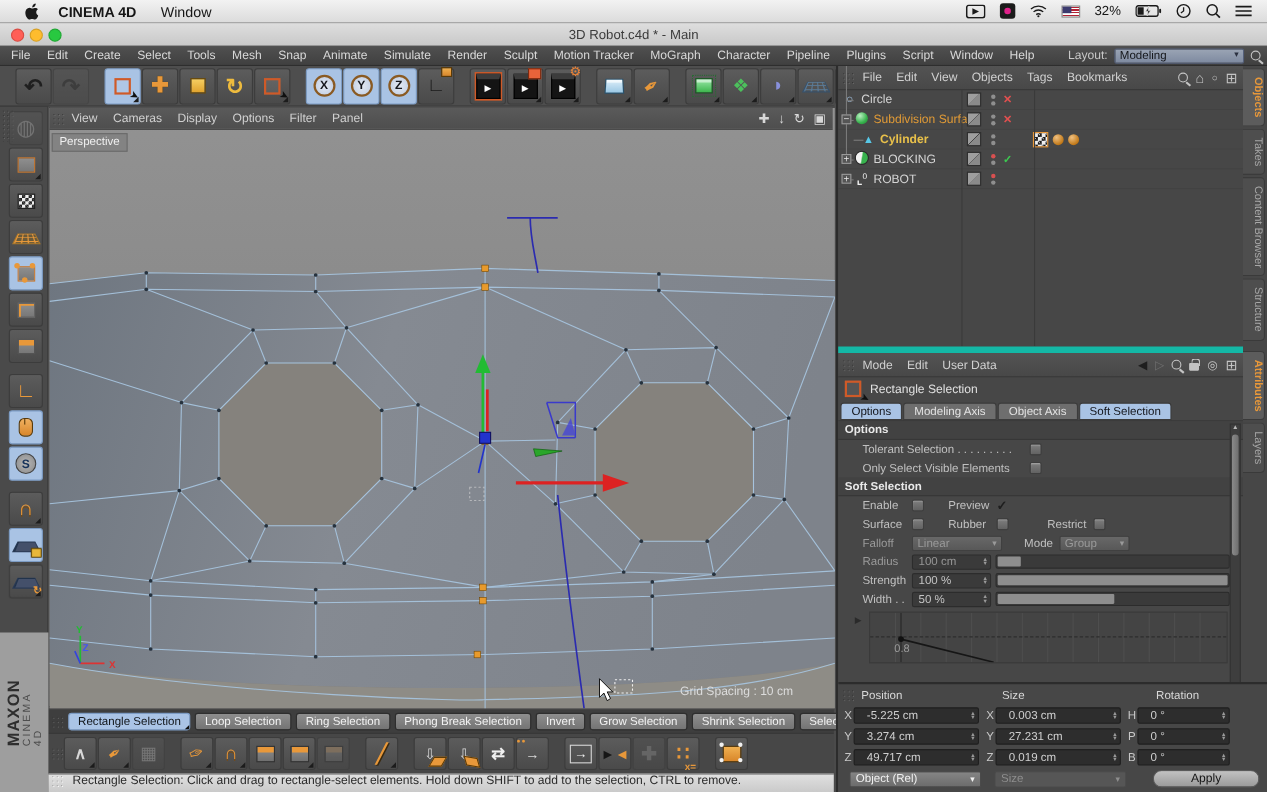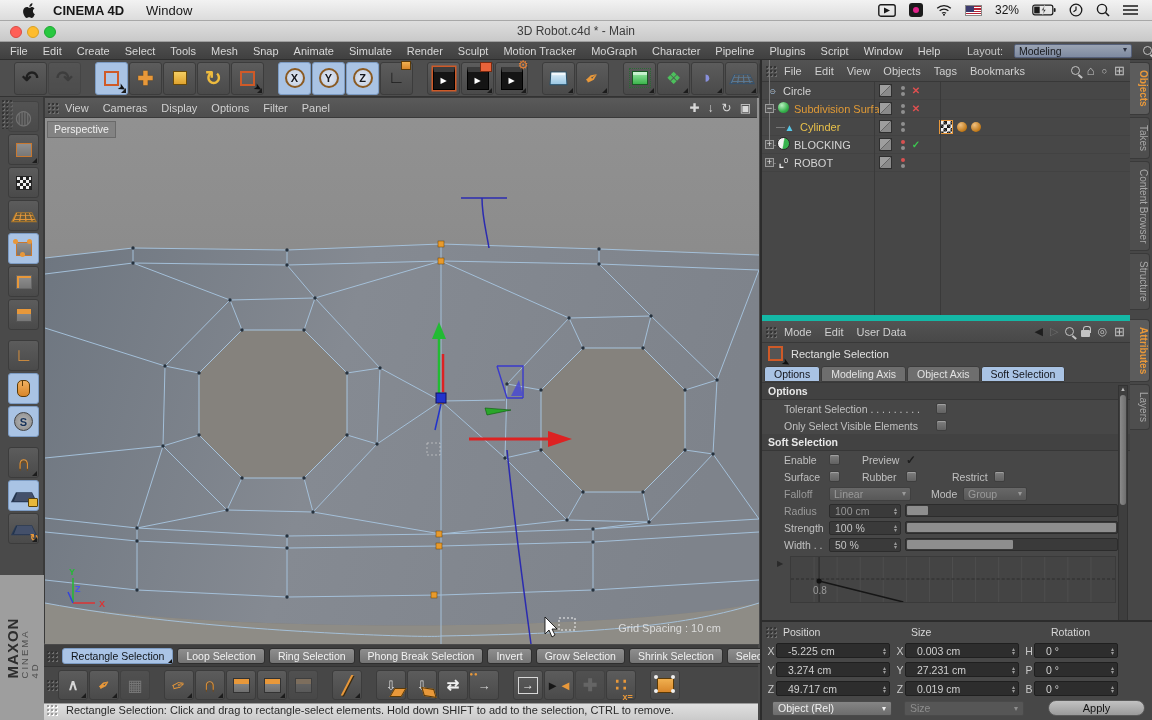--- a/index.html
+++ b/index.html
@@ -41,7 +41,7 @@
     font-size:11px; color:#d8d8d8; border-bottom:1px solid #2e2e2e; }
   .appmenu .menus { display:flex; padding-left:10px; }
   .am-item { margin-right:15px; cursor:default; }
-  .layoutbox { margin-left:auto; display:flex; align-items:center; gap:11px; }
+  .layoutbox { margin-left:auto; display:flex; align-items:center; gap:6px; padding-right:6px; }
   .laylab { color:#c8c8c8; }
   .laydd { width:118px; height:14px; background:linear-gradient(#9aa4b4,#7e8aa0); border:1px solid #55607a;
     border-radius:2px; color:#16181c; display:flex; padding:0 4px; font-size:10.5px; }

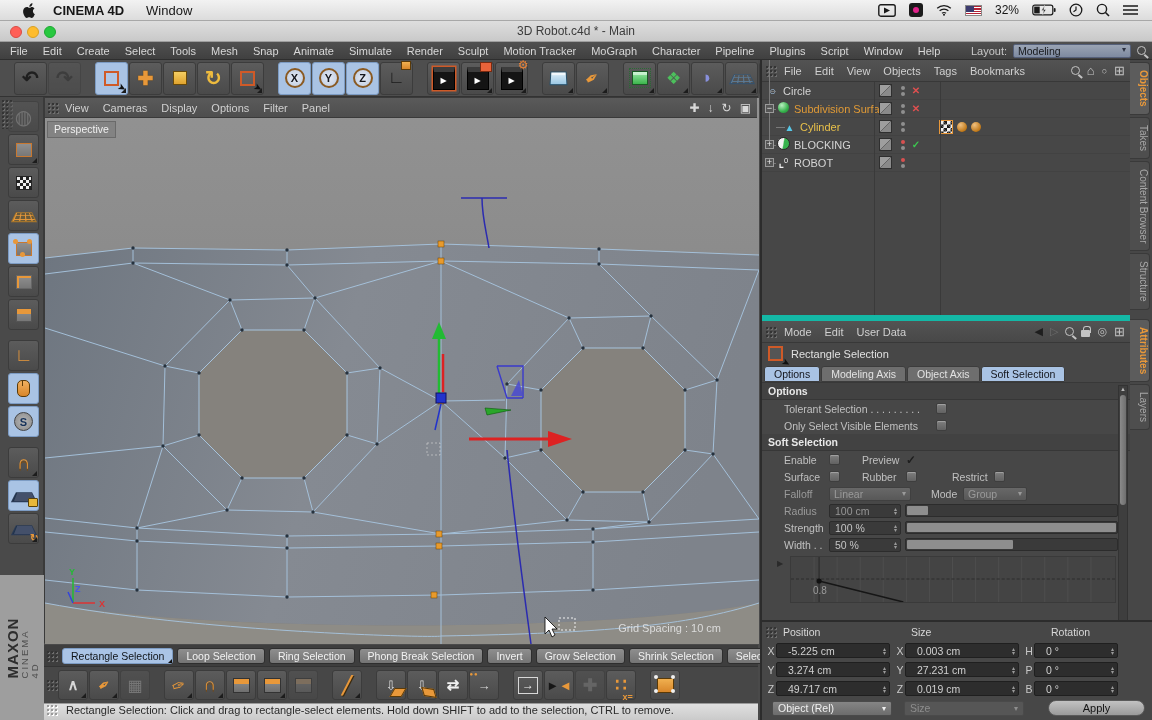--- a/index.html
+++ b/index.html
@@ -238,7 +238,7 @@
   .ico-null::after { content:"0"; font-size:7.5px; color:#f0f0f0; vertical-align:4px; }
   .oname { white-space:nowrap; }
   .name-orange { color:#e09a36; }
-  .name-selected { color:#e8c04a; font-weight:normal; }
+  .name-selected { color:#e8c04a; font-weight:bold; }
   .ocols { position:absolute; left:112px; top:0; height:100%; display:flex; align-items:center; }
   .chip { width:13px; height:13px; margin-left:5px; background:linear-gradient(135deg,#9e9e9e 47%,#3f3f3f 49%,#8a8a8a 51%); border:1px solid #2f2f2f; flex:none; }
   .vdots { margin-left:9px; display:flex; flex-direction:column; gap:2px; align-items:center; flex:none; }

